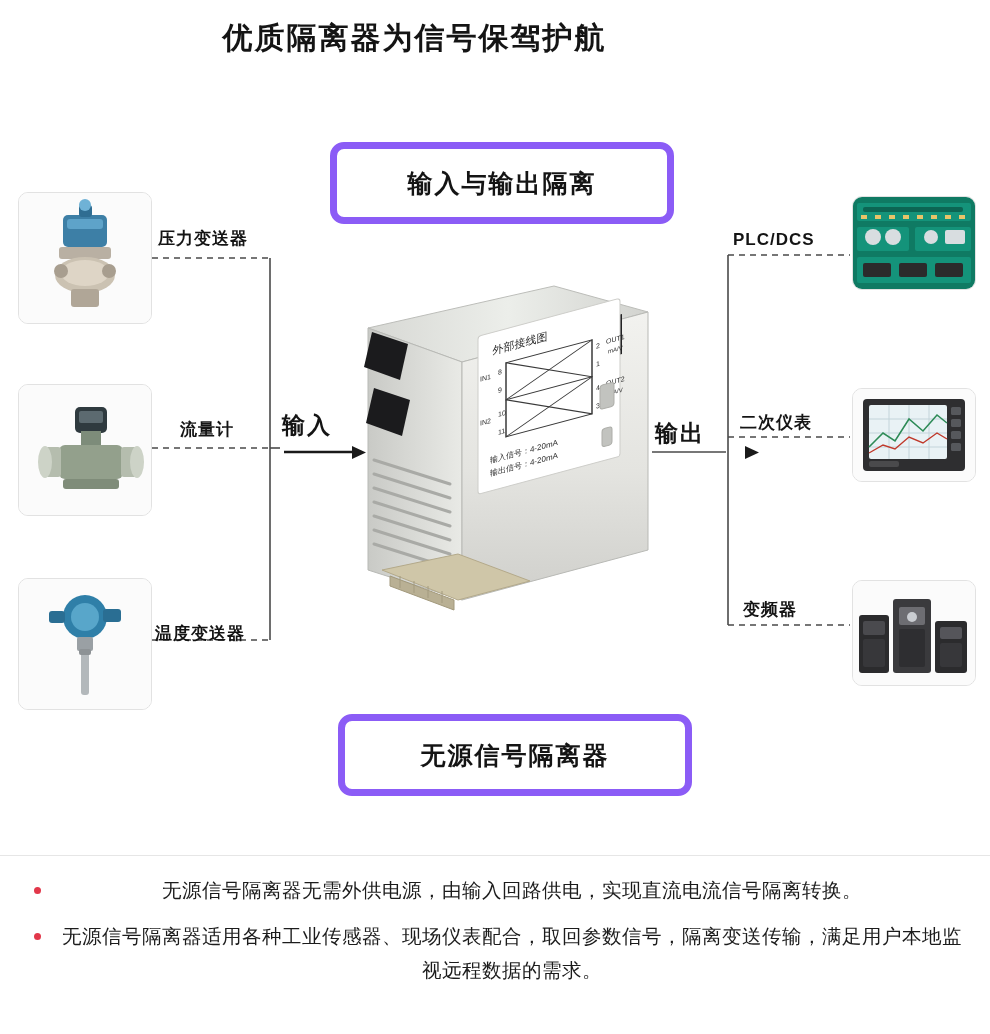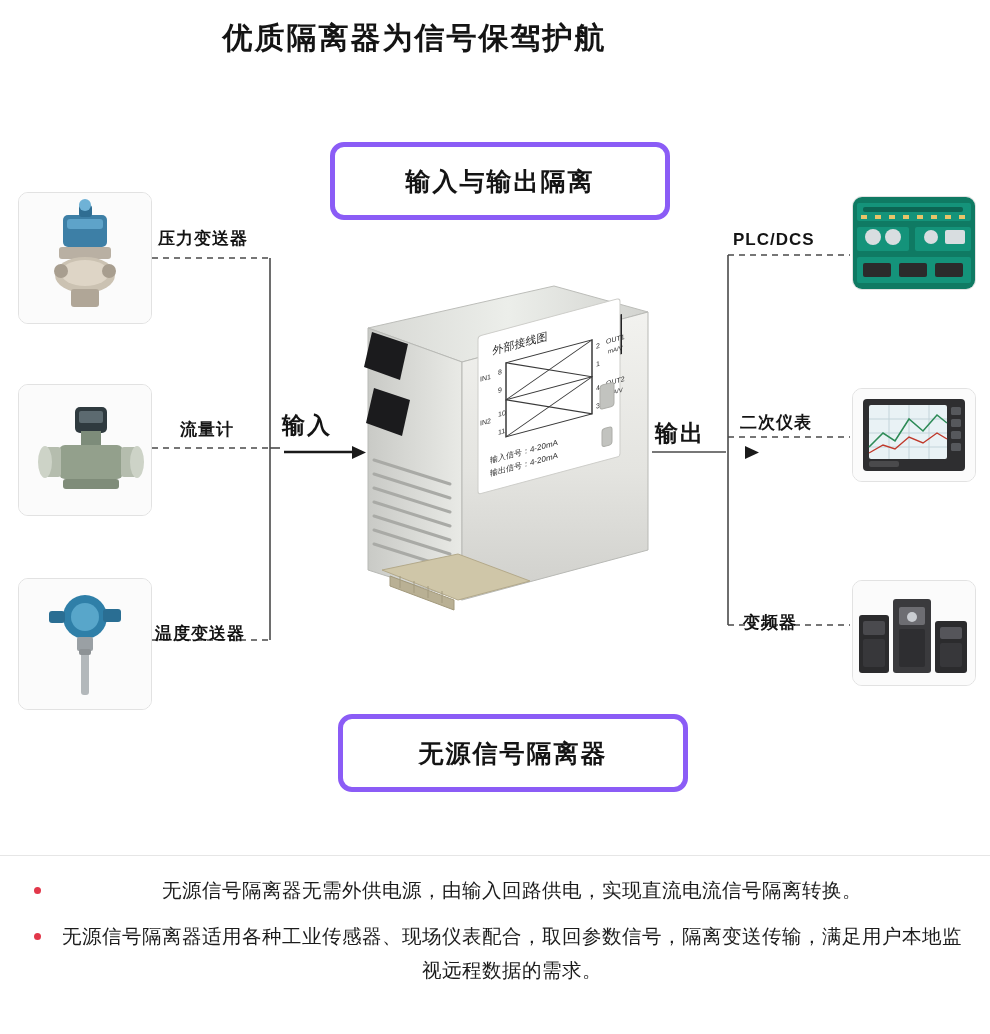--- a/index.html
+++ b/index.html
@@ -37,7 +37,7 @@
   
   .round-box {
     position: absolute;
-    border: 5px solid #8b5cf6;
+    border: 7px solid #8b5cf6;
     border-radius: 14px;
     background: #ffffff;
     display: flex;

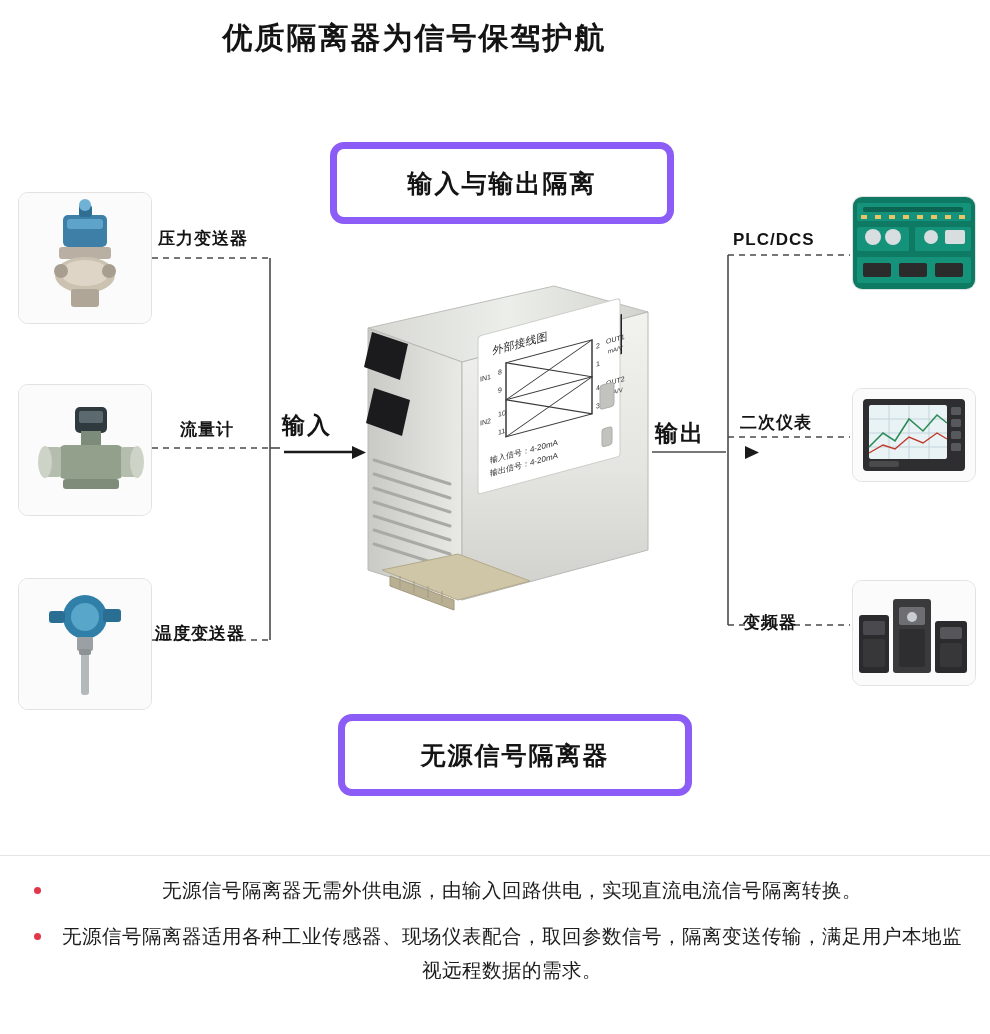--- a/index.html
+++ b/index.html
@@ -92,7 +92,7 @@
   #label-temp     { left: 155px; top: 622px; }
   #label-plc      { left: 733px; top: 230px; }
   #label-meter    { left: 740px; top: 411px; }
-  #label-inverter { left: 743px; top: 598px; margin-top: 13px; }
+  #label-inverter { left: 743px; top: 598px; }
 
   .big-label {
     position: absolute;

